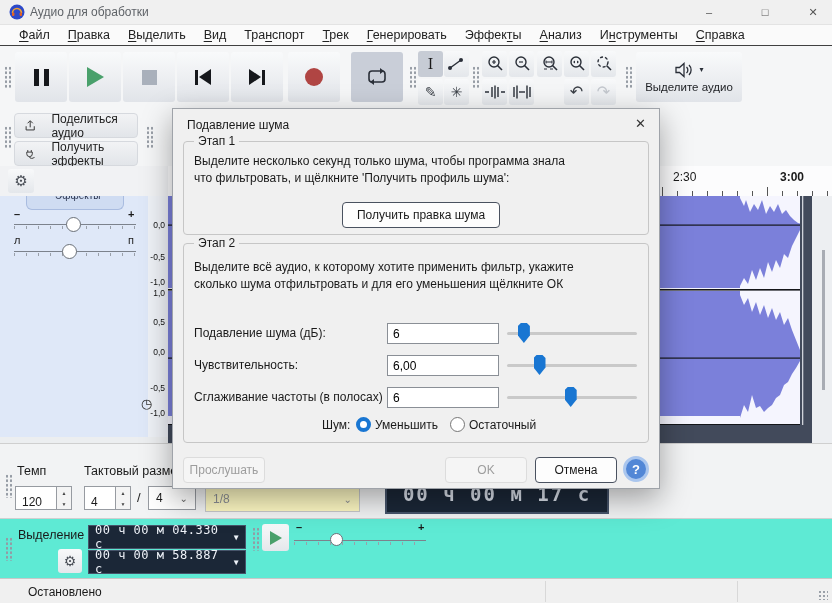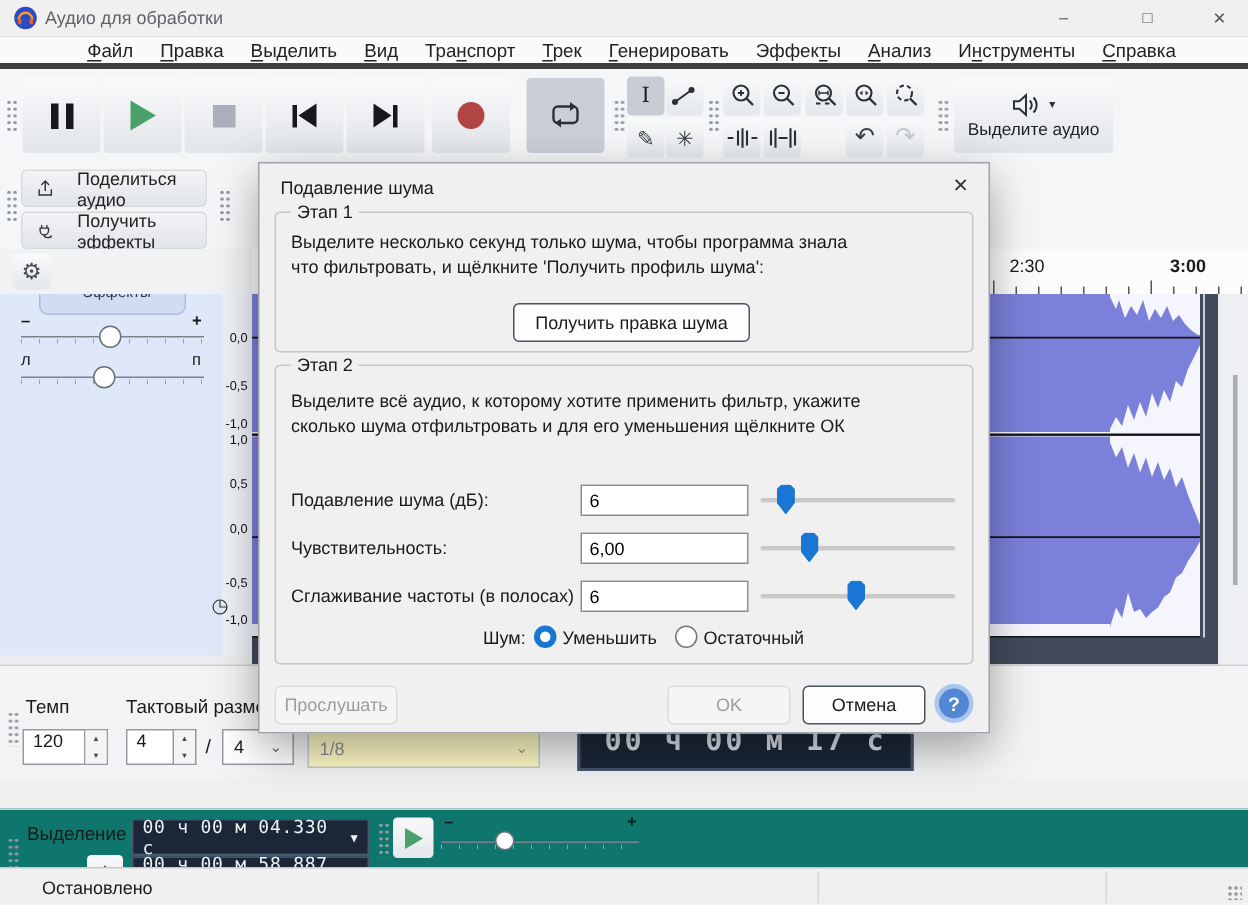--- a/index.html
+++ b/index.html
@@ -11,7 +11,7 @@
   .title-text{left:30px;top:5px;color:#5f6368;font-size:12px;}
   .winbtn{width:46px;height:24px;display:flex;align-items:center;justify-content:center;color:#555;font-size:11px;}
   
-  .menubar{left:0;top:25px;width:832px;height:21px;background:#fafafa;border-bottom:4px solid #404040;display:flex;align-items:center;padding-left:10px;box-sizing:border-box;justify-content:center;}
+  .menubar{left:0;top:25px;width:832px;height:21px;background:#fafafa;border-bottom:1px solid #404040;display:flex;align-items:center;padding-left:10px;box-sizing:border-box;}
   .mi{padding:0 9px;font-size:12.5px;color:#222;}
   .mi u{text-underline-offset:2px;}
   

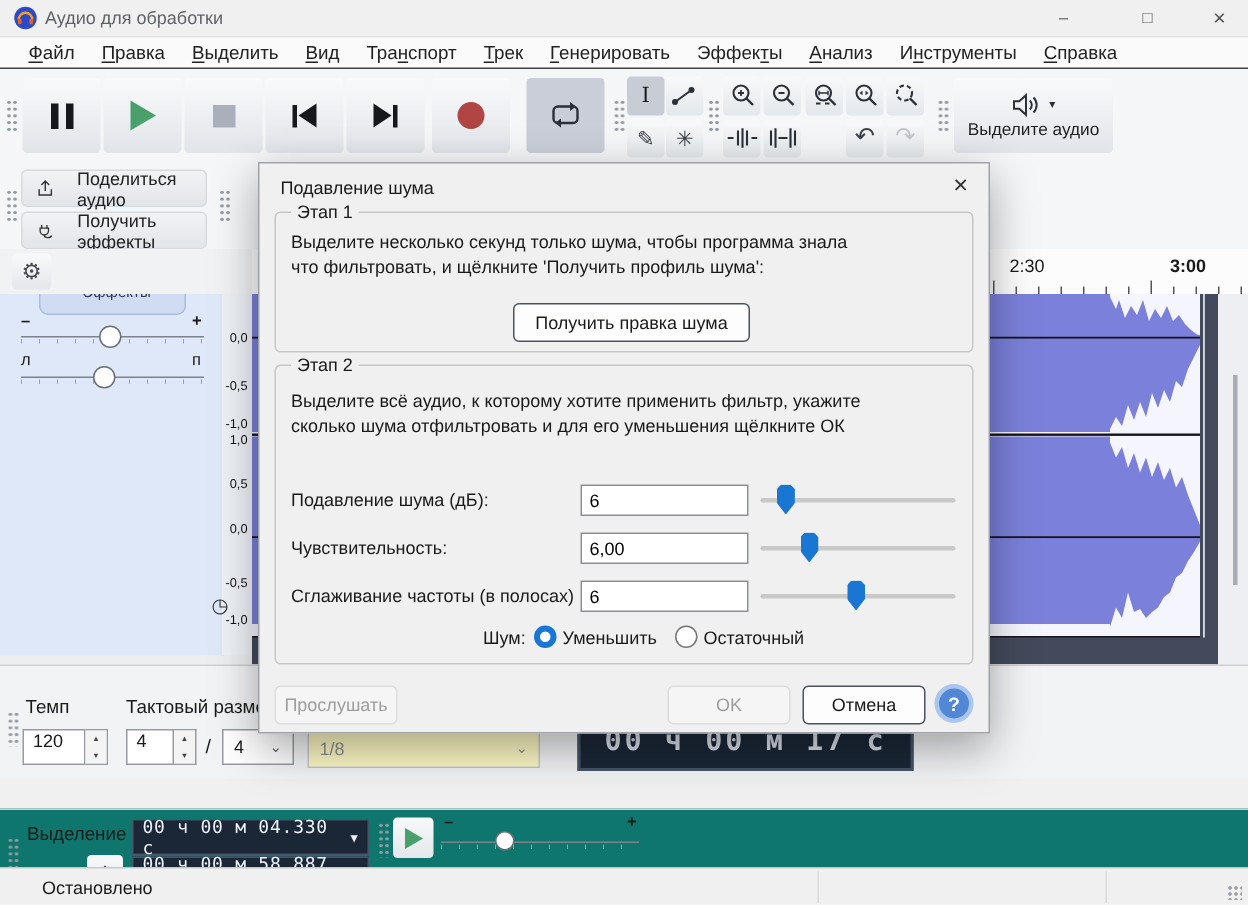--- a/index.html
+++ b/index.html
@@ -59,7 +59,7 @@
   .radio.on{border:4.5px solid #1976d2;}
   .radio.off{border:1px solid #767676;}
   
-  .numin{background:#fff;border:1px solid #979ba1;height:24px;box-sizing:border-box;font-size:12px;padding:0 6px;display:flex;align-items:flex-start;}
+  .numin{background:#fff;border:1px solid #979ba1;height:24px;box-sizing:border-box;font-size:12px;padding:0 6px;display:flex;align-items:flex-end;}
   .spin{width:15px;height:24px;border:1px solid #979ba1;border-left:none;box-sizing:border-box;display:flex;flex-direction:column;}
   .spin div{flex:1;display:flex;align-items:center;justify-content:center;font-size:5px;color:#444;background:#f4f4f4;}
   .ddown{background:#fff;border:1px solid #979ba1;height:24px;box-sizing:border-box;font-size:12px;display:flex;align-items:center;justify-content:space-between;padding:0 7px;}

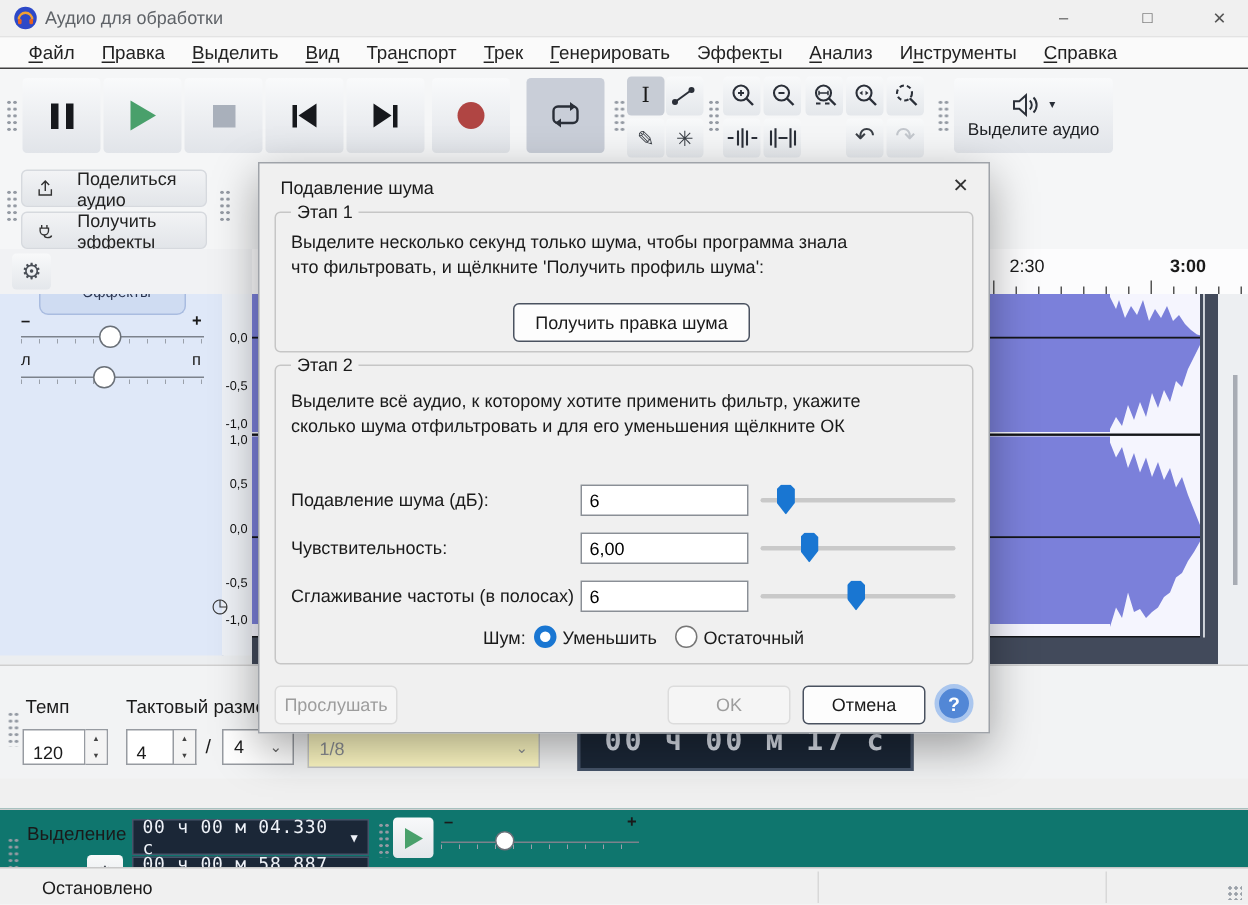--- a/index.html
+++ b/index.html
@@ -357,7 +357,7 @@
     </div>
   </div>
 
-  <div class="abs" style="left:0;top:518px;width:832px;height:60px;background:#0f766e;border-top:1px solid #d0d0d0;margin-top:21px;">
+  <div class="abs" style="left:0;top:518px;width:832px;height:60px;background:#5eead4;border-top:1px solid #d0d0d0;">
     <div class="abs grip" style="left:5px;top:18px;height:24px;"></div>
     <span class="abs" style="left:18px;top:9px;font-size:12.5px;">Выделение</span>
     <div class="abs smbtn" style="left:58px;top:30px;width:24px;height:24px;">

